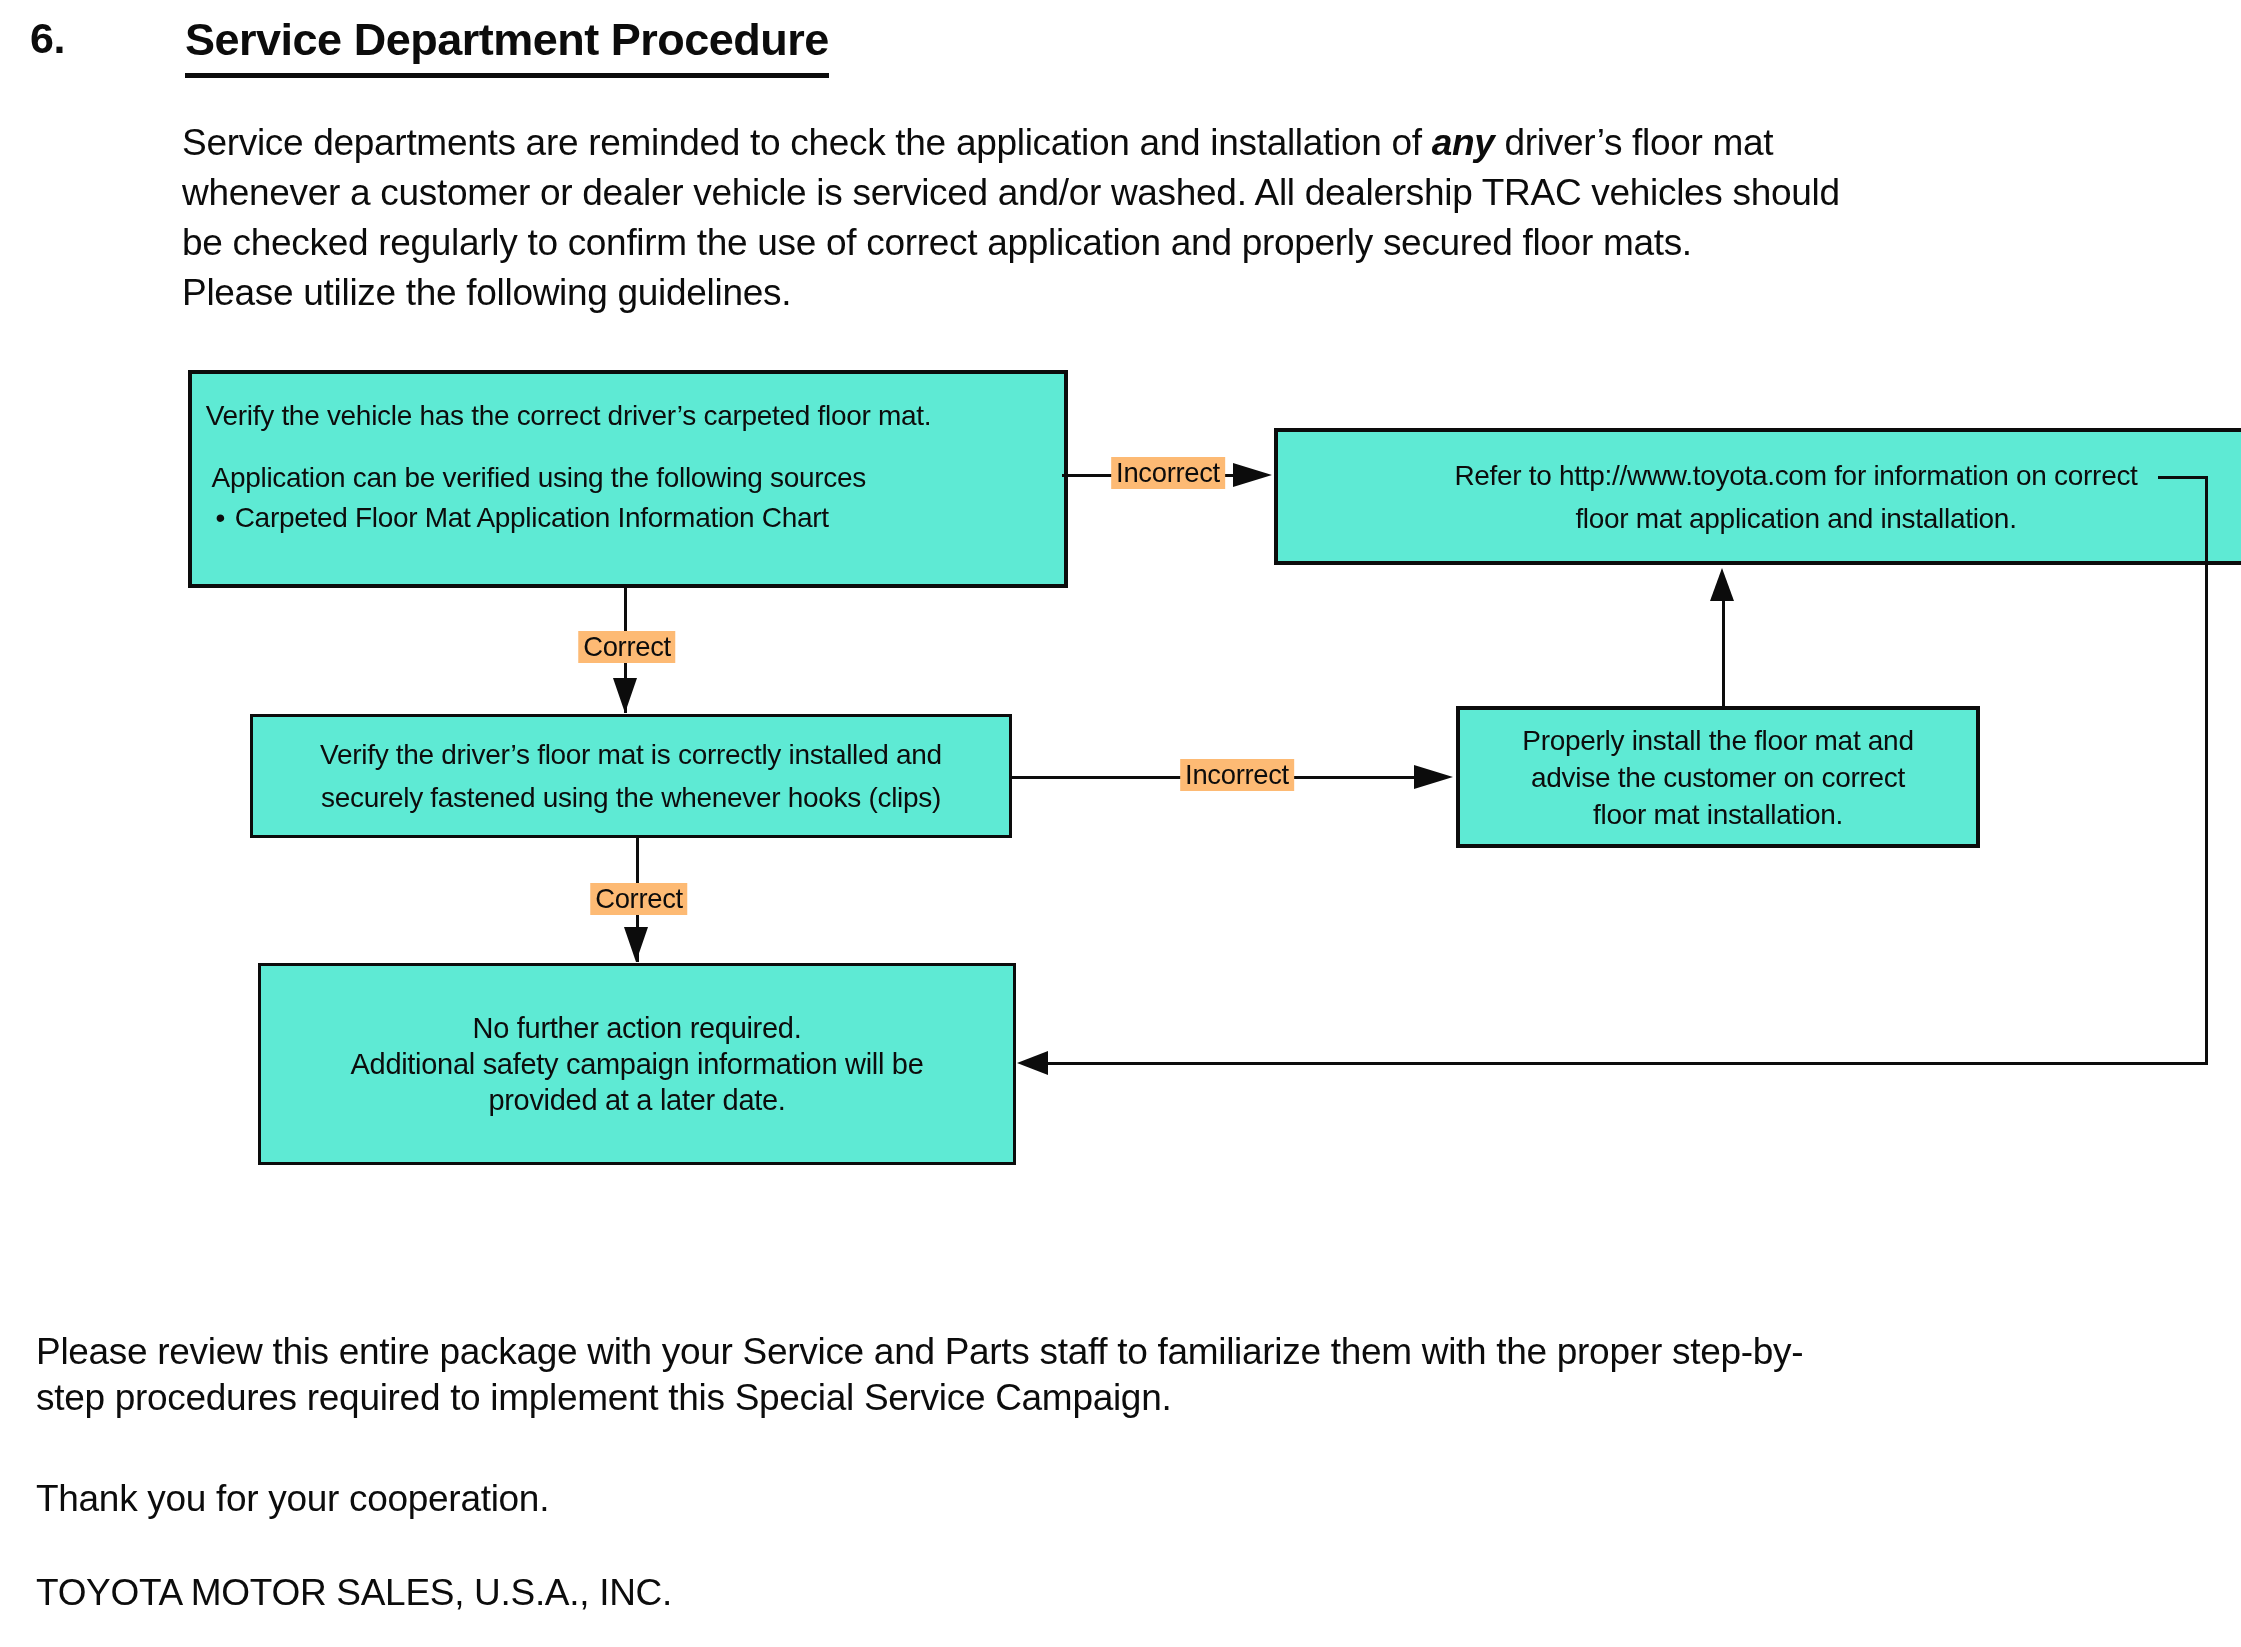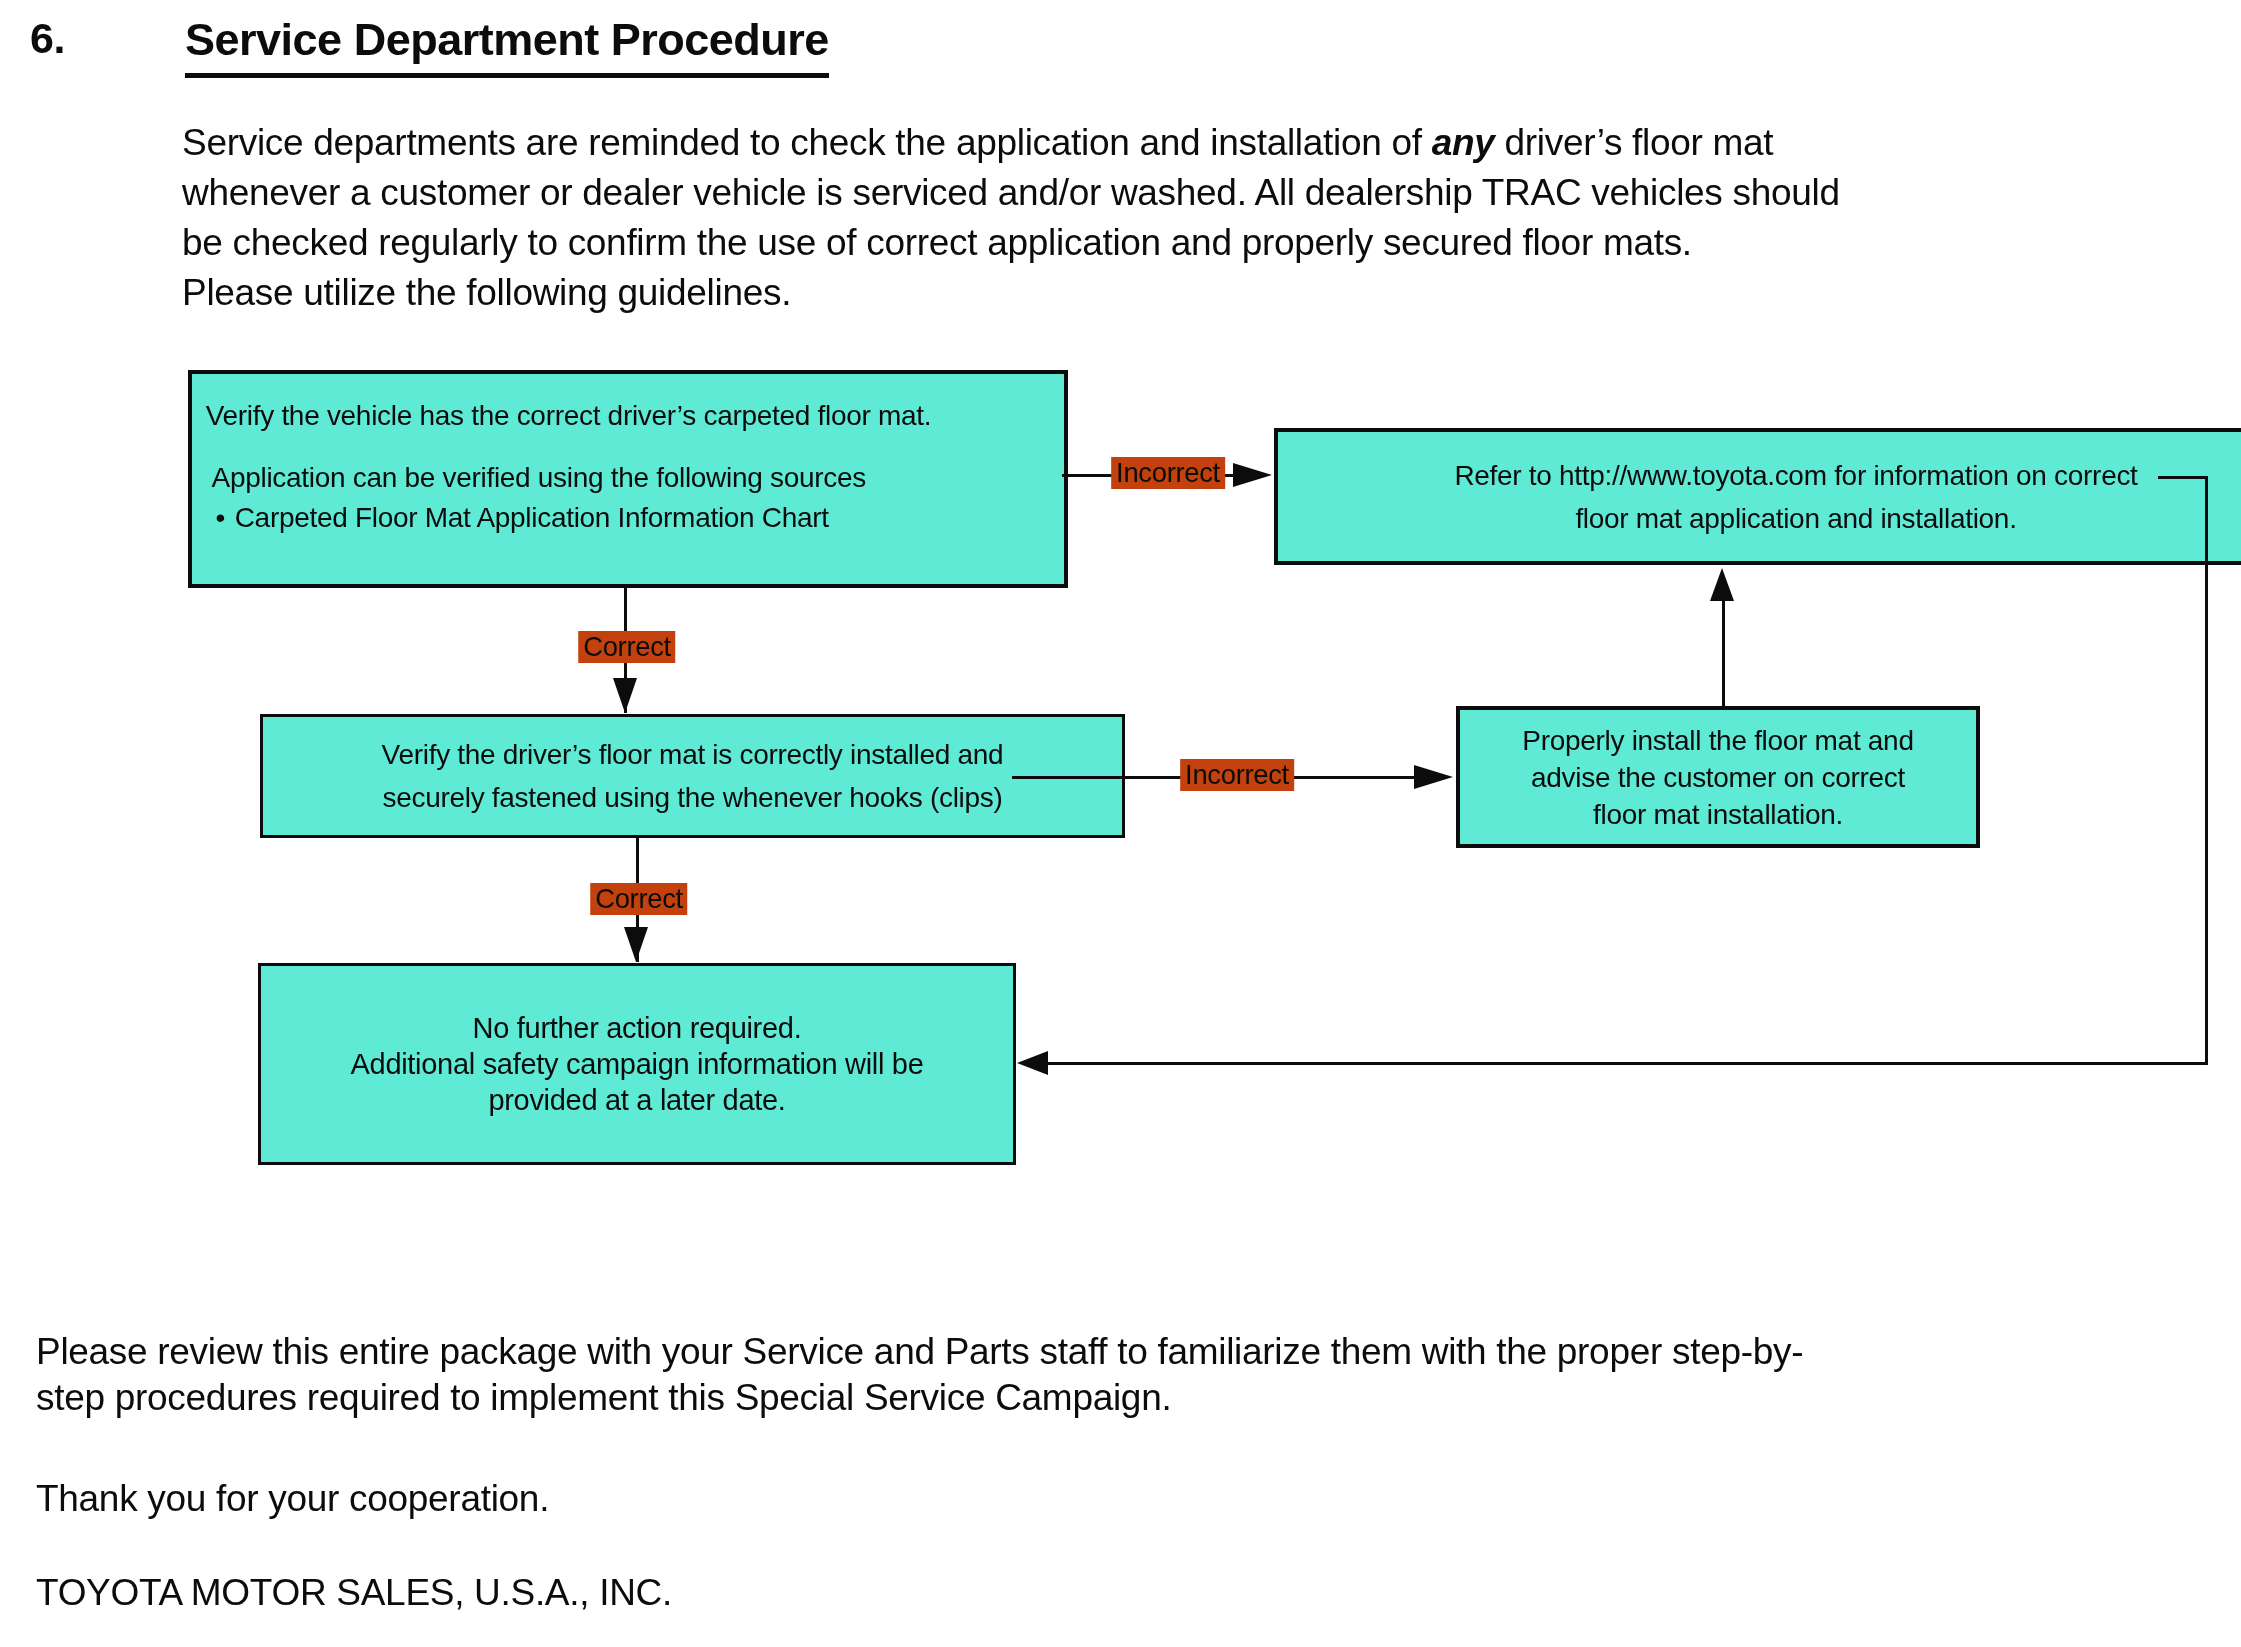--- a/index.html
+++ b/index.html
@@ -41,7 +41,7 @@
   .arr-up{border-left:12.7px solid transparent;border-right:12.7px solid transparent;border-bottom:33px solid #0c0c0c;}
   
   .branch-label{
-    position:absolute;background:#c2410c;font-size:27.4px;padding:0 4.9px;
+    position:absolute;background:#fdba74;font-size:27.4px;padding:0 4.9px;
     transform:translateX(-50%);white-space:nowrap;
   }
   

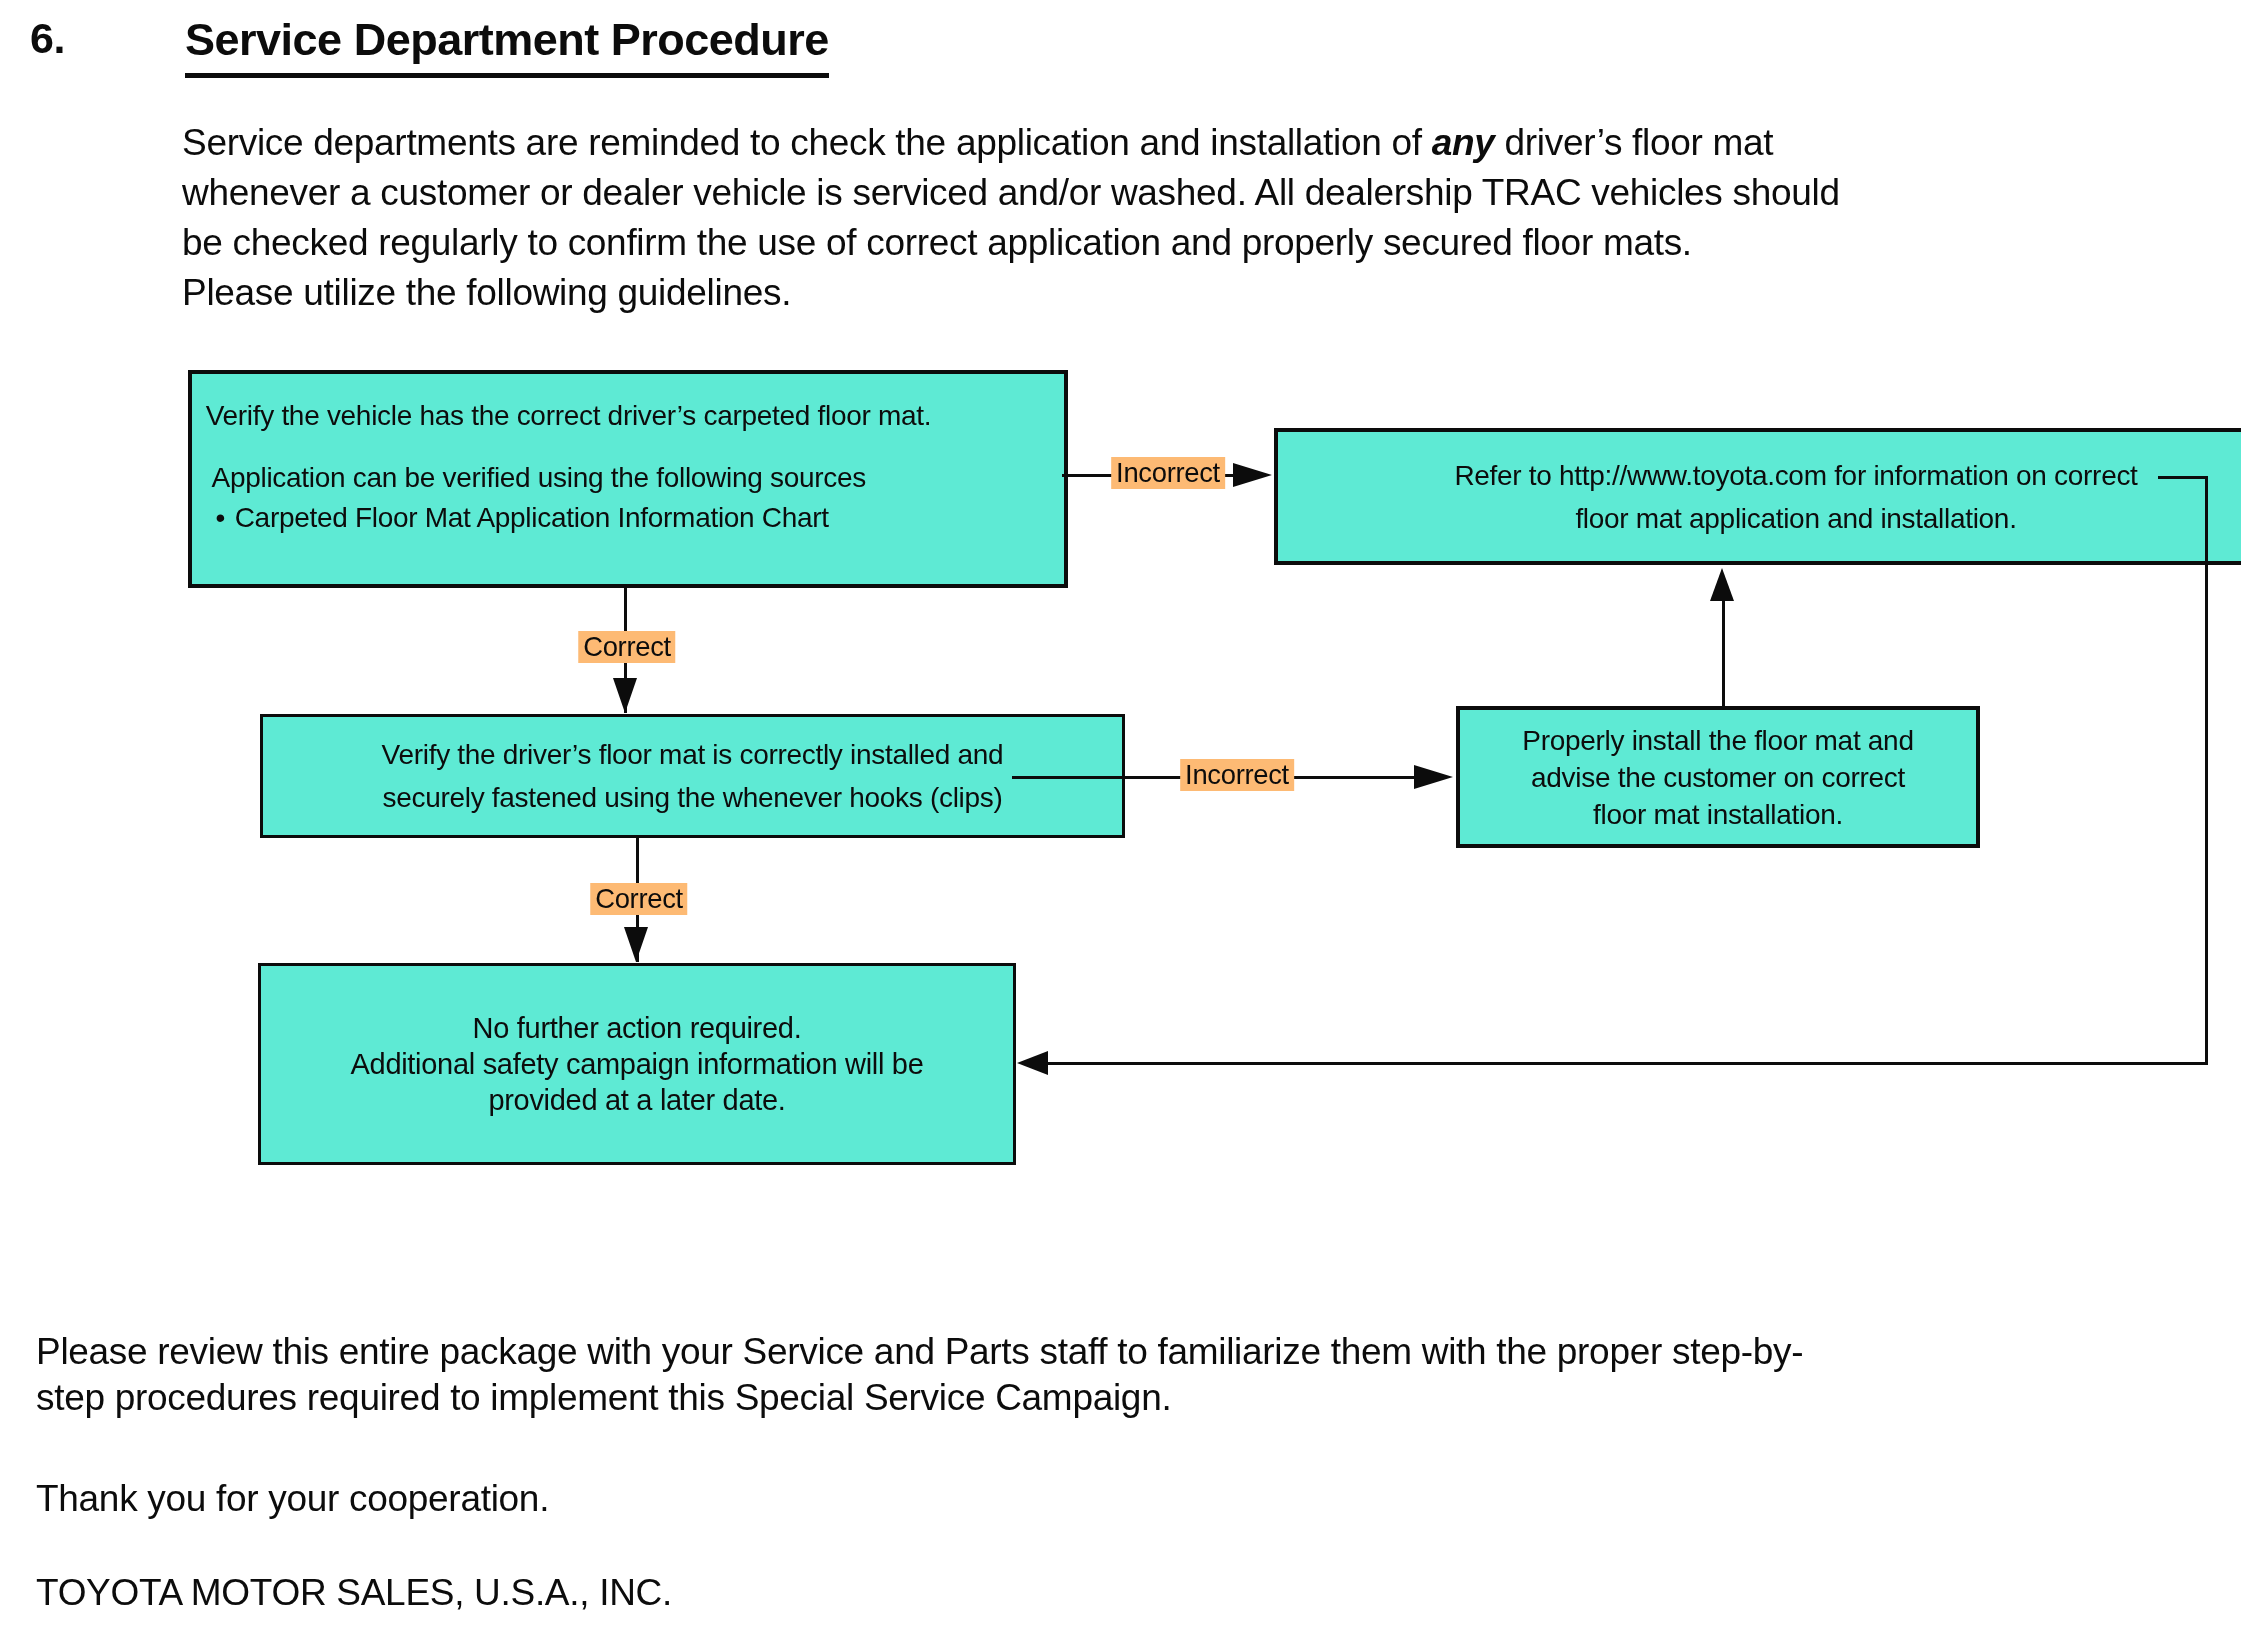--- a/index.html
+++ b/index.html
@@ -26,7 +26,7 @@
   #box1 .bullet-row{line-height:37px;}
   #box1 .bullet{display:inline-block;width:29px;text-align:center;}
   #box2{left:1274px;top:428px;width:1044px;height:137px;}
-  #box3{left:260px;top:714px;width:865px;height:124px;}
+  #box3{left:250px;top:714px;width:762px;height:124px;}
   #box4{left:1456px;top:706px;width:524px;height:142px;line-height:37px;}
   #box5{left:258px;top:963px;width:758px;height:202px;line-height:36px;font-size:29px;}
   

